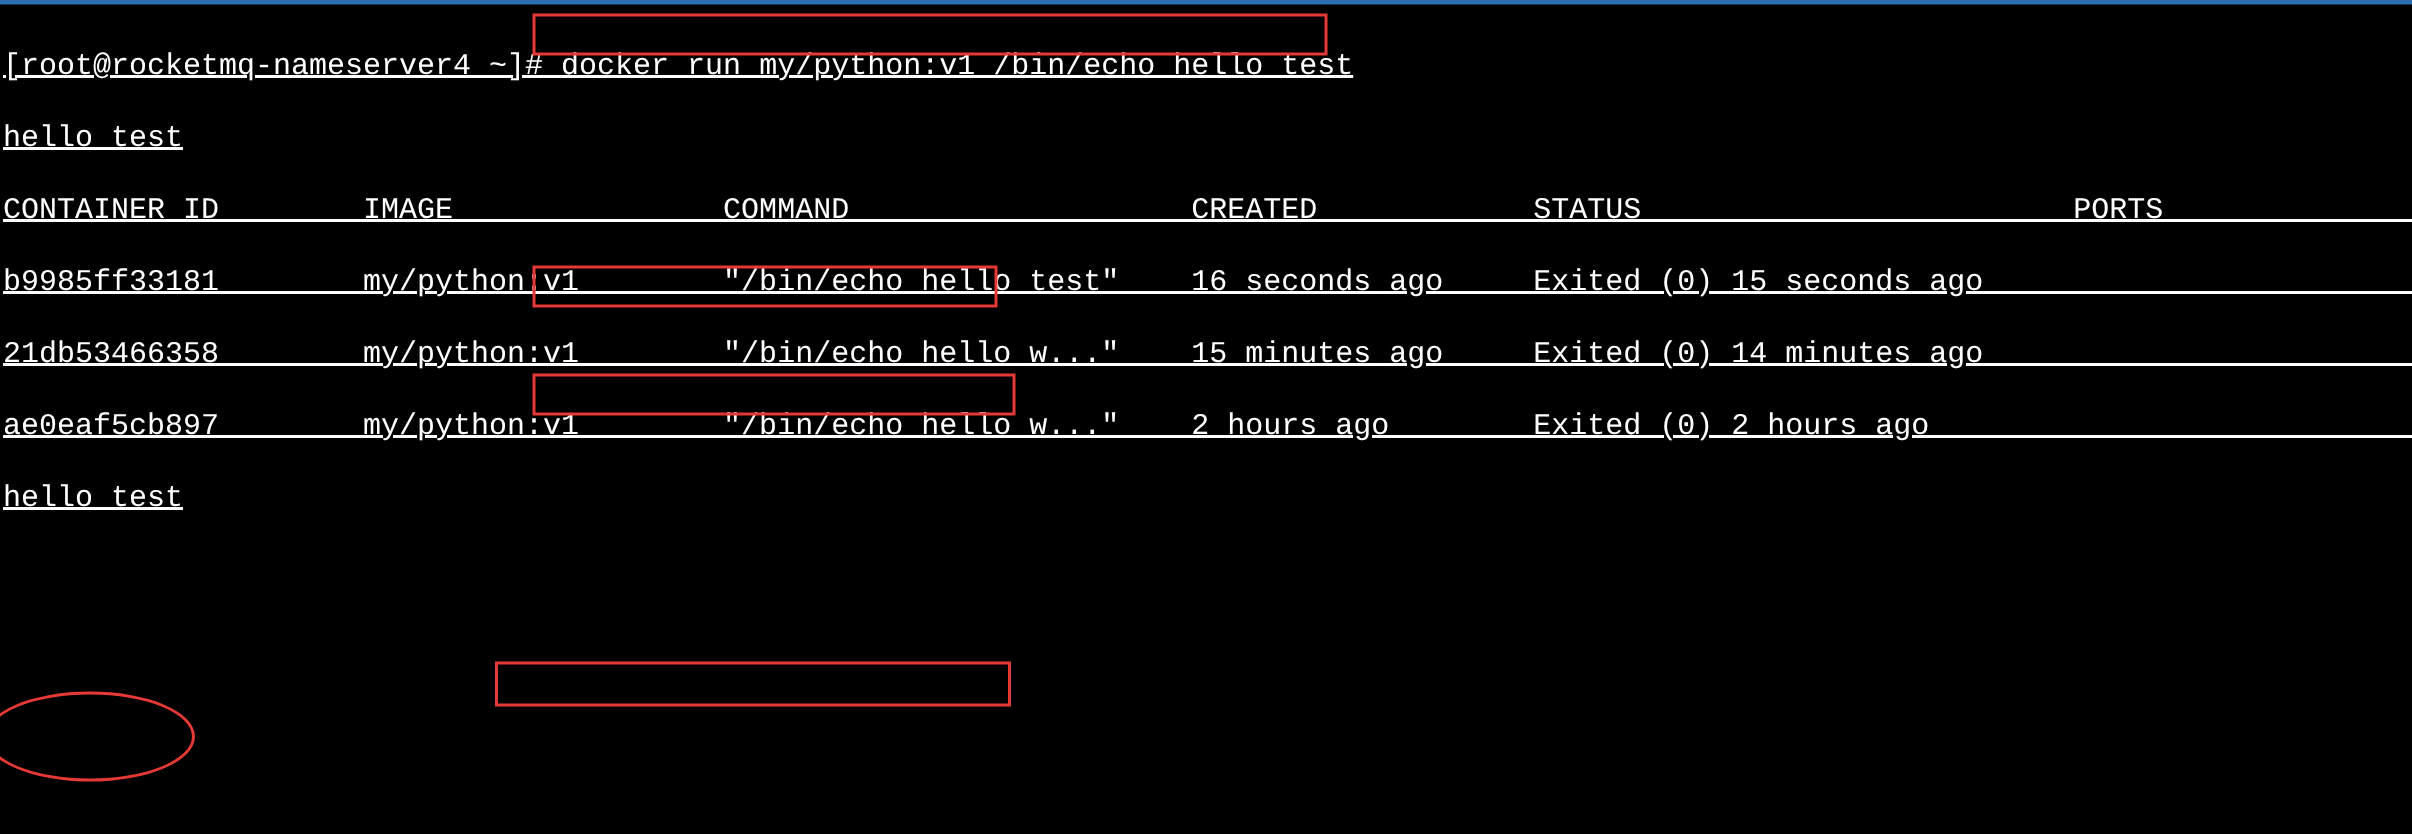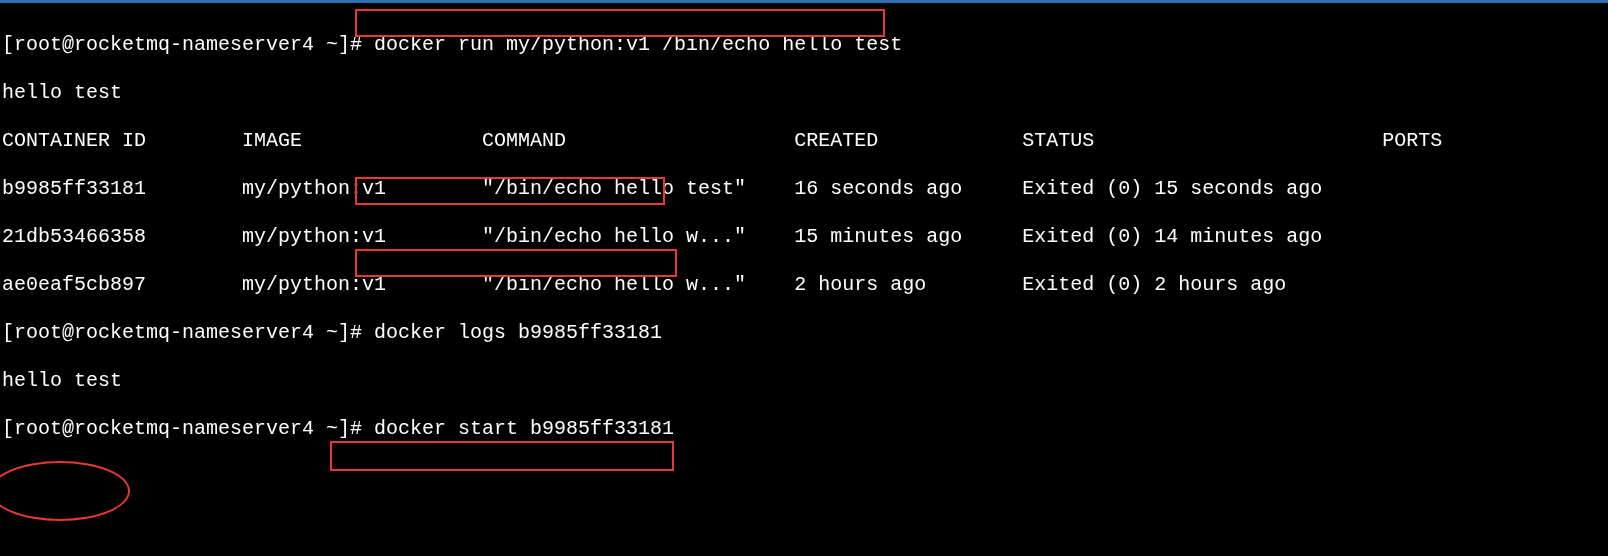--- a/index.html
+++ b/index.html
@@ -31,7 +31,7 @@
     border-radius: 50%;
     pointer-events: none;
   }
-  .line { white-space: pre; }
+  .line { white-space: pre; text-decoration: underline; }
 </style>
 </head>
 <body>

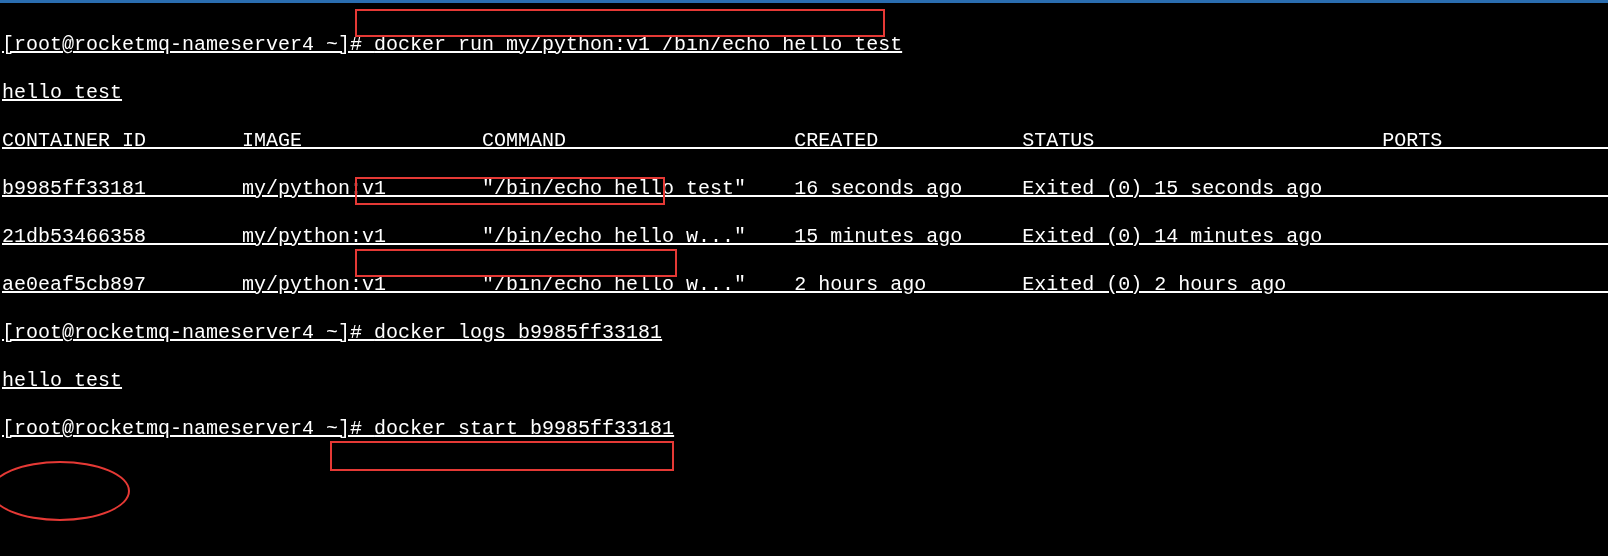--- a/index.html
+++ b/index.html
@@ -43,7 +43,6 @@
 <div class="line" id="t1r1">b9985ff33181        my/python:v1        "/bin/echo hello test"    16 seconds ago     Exited (0) 15 seconds ago                              u</div>
 <div class="line" id="t1r2">21db53466358        my/python:v1        "/bin/echo hello w..."    15 minutes ago     Exited (0) 14 minutes ago                              g</div>
 <div class="line" id="t1r3">ae0eaf5cb897        my/python:v1        "/bin/echo hello w..."    2 hours ago        Exited (0) 2 hours ago                                 l</div>
-<div class="line"><span>[root@rocketmq-nameserver4 ~]# </span><span>docker logs b9985ff33181</span></div>
 <div class="line">hello test</div>
 <div class="line"><span>[root@rocketmq-nameserver4 ~]# </span><span>docker start b9985ff33181</span></div>
 

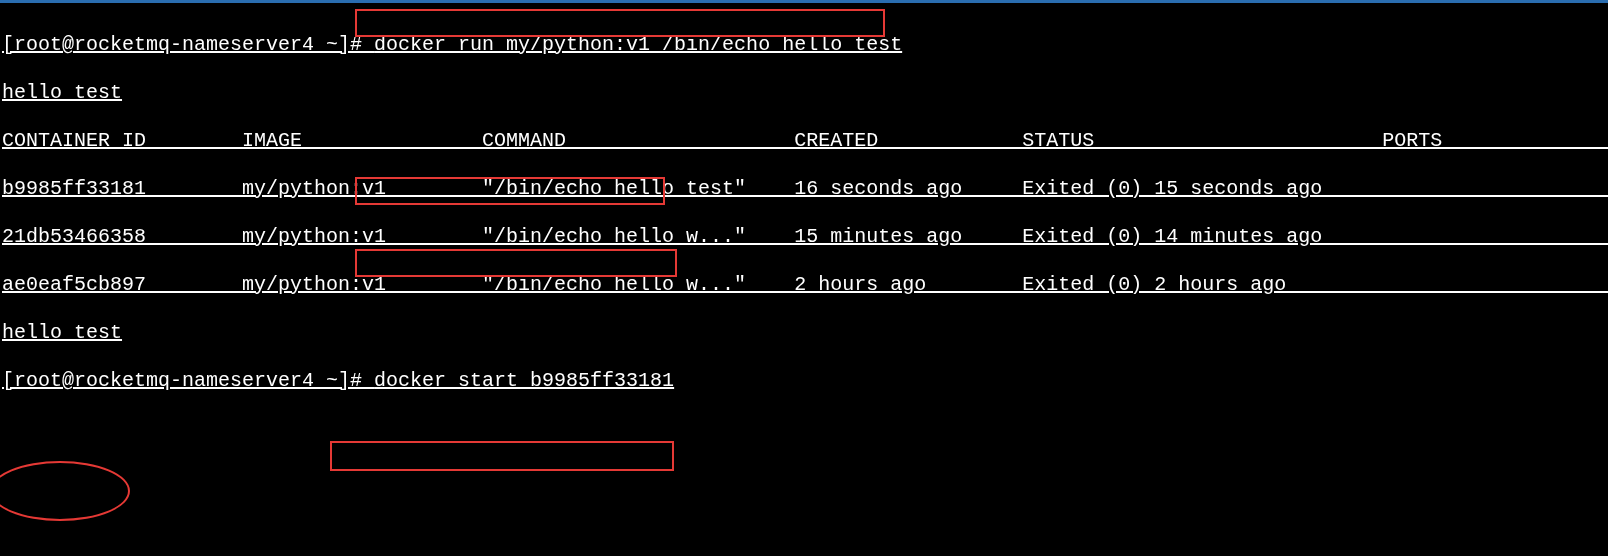--- a/index.html
+++ b/index.html
@@ -44,7 +44,6 @@
 <div class="line" id="t1r2">21db53466358        my/python:v1        "/bin/echo hello w..."    15 minutes ago     Exited (0) 14 minutes ago                              g</div>
 <div class="line" id="t1r3">ae0eaf5cb897        my/python:v1        "/bin/echo hello w..."    2 hours ago        Exited (0) 2 hours ago                                 l</div>
 <div class="line">hello test</div>
-<div class="line"><span>[root@rocketmq-nameserver4 ~]# </span><span>docker start b9985ff33181</span></div>
 
 
 

